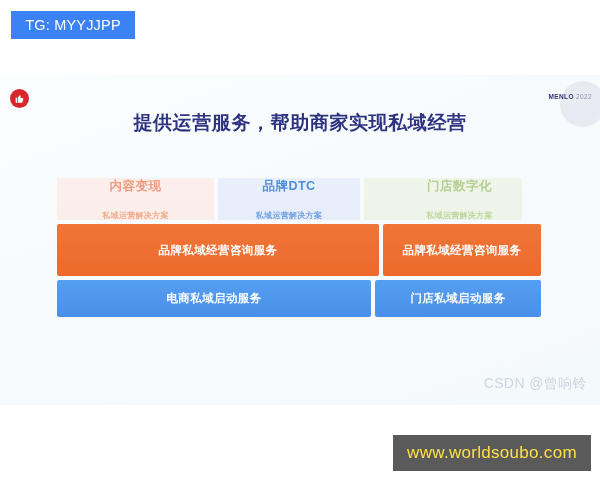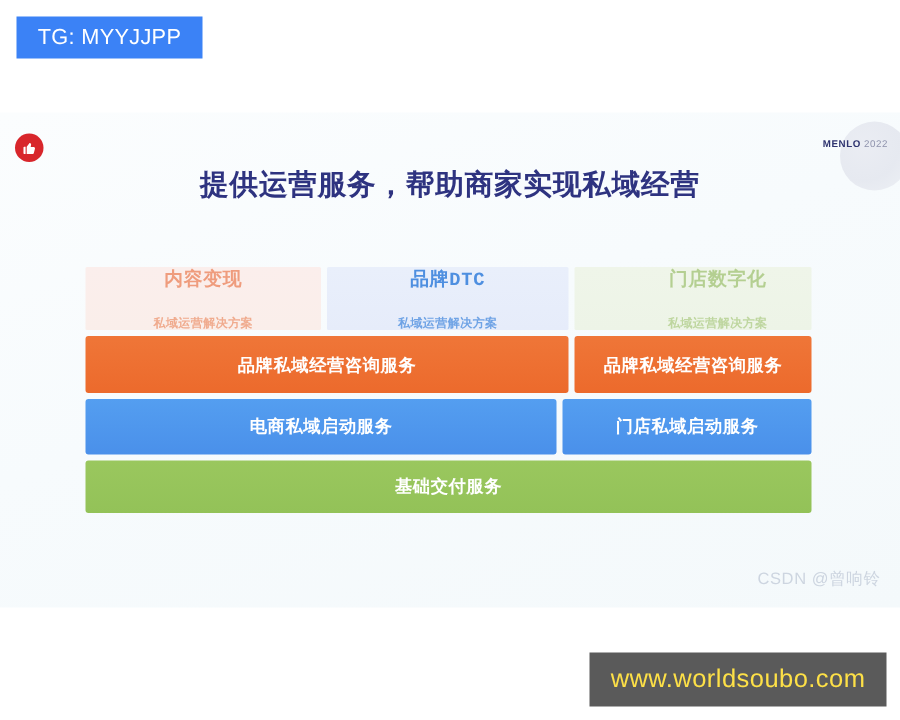--- a/index.html
+++ b/index.html
@@ -151,8 +151,7 @@
 
   .head-blue {
     background: linear-gradient(180deg, #e9effb 0%, #e6ecfa 100%);
-    width: 161px;
-    font-family: Liberation Mono, monospace;
+    width: 142px;
   }
   .head-blue .cell-head-title { color: #4e8fe0; }
   .head-blue .cell-head-sub   { color: #6fa3e5; }

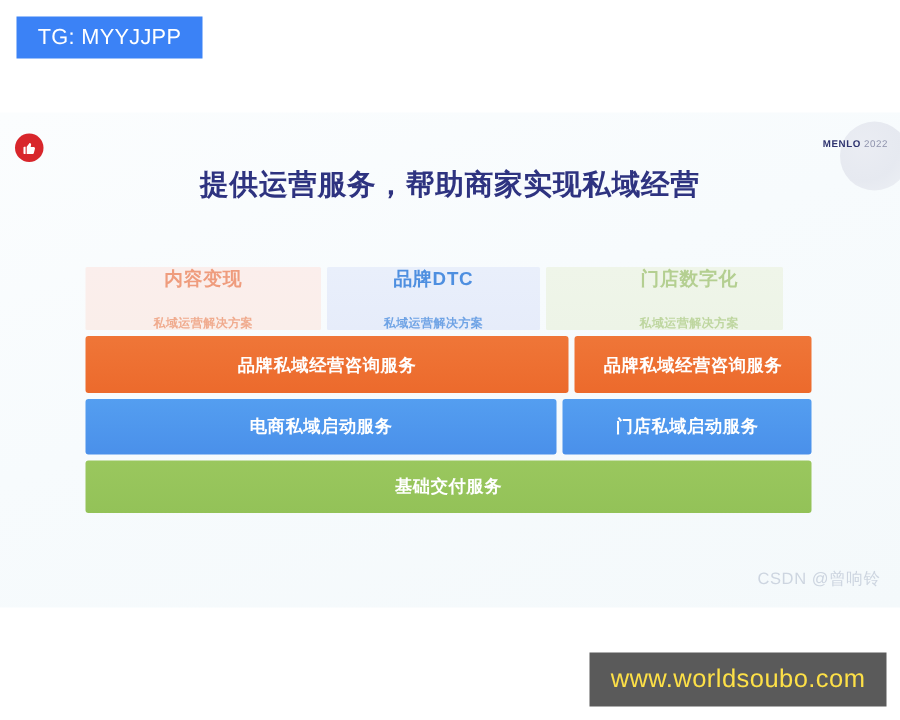--- a/index.html
+++ b/index.html
@@ -165,7 +165,7 @@
   .head-green .cell-head-sub   { color: #bed69f; }
 
   
-  .row-orange { height: 38px; border-radius: 14px; }
+  .row-orange { height: 52px; border-radius: 14px; }
   .orange-wide {
     width: 322px;
     background: linear-gradient(180deg, #ef7638 0%, #ec6a2c 100%);

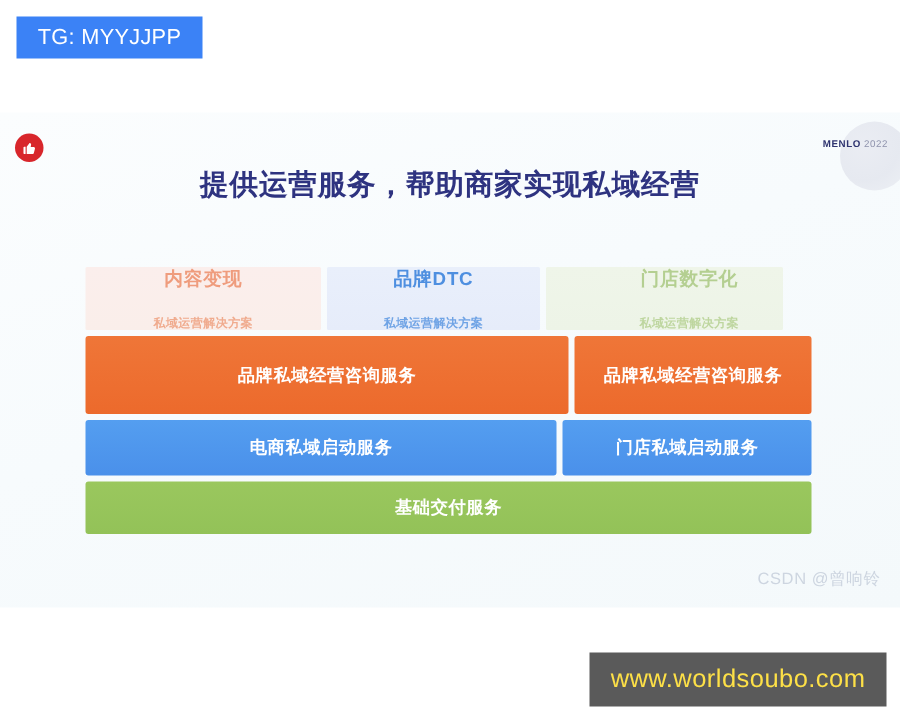--- a/index.html
+++ b/index.html
@@ -267,9 +267,6 @@
       <div class="cell blue-narrow">门店私域启动服务</div>
     </div>
 
-    <div class="row row-green">
-      <div class="cell green-full">基础交付服务</div>
-    </div>
 
   </div>
 

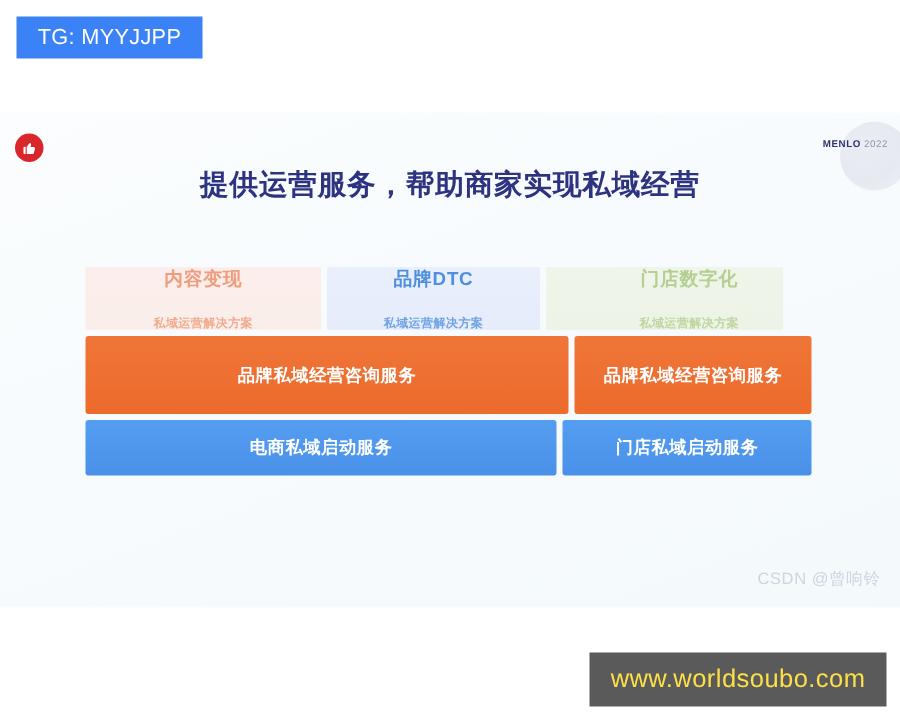--- a/index.html
+++ b/index.html
@@ -198,7 +198,7 @@
     position: absolute;
     right: 13px;
     bottom: 12px;
-    font-size: 11px;
+    font-size: 14px;
     color: #cdd5e0;
     letter-spacing: 0.4px;
     white-space: nowrap;

